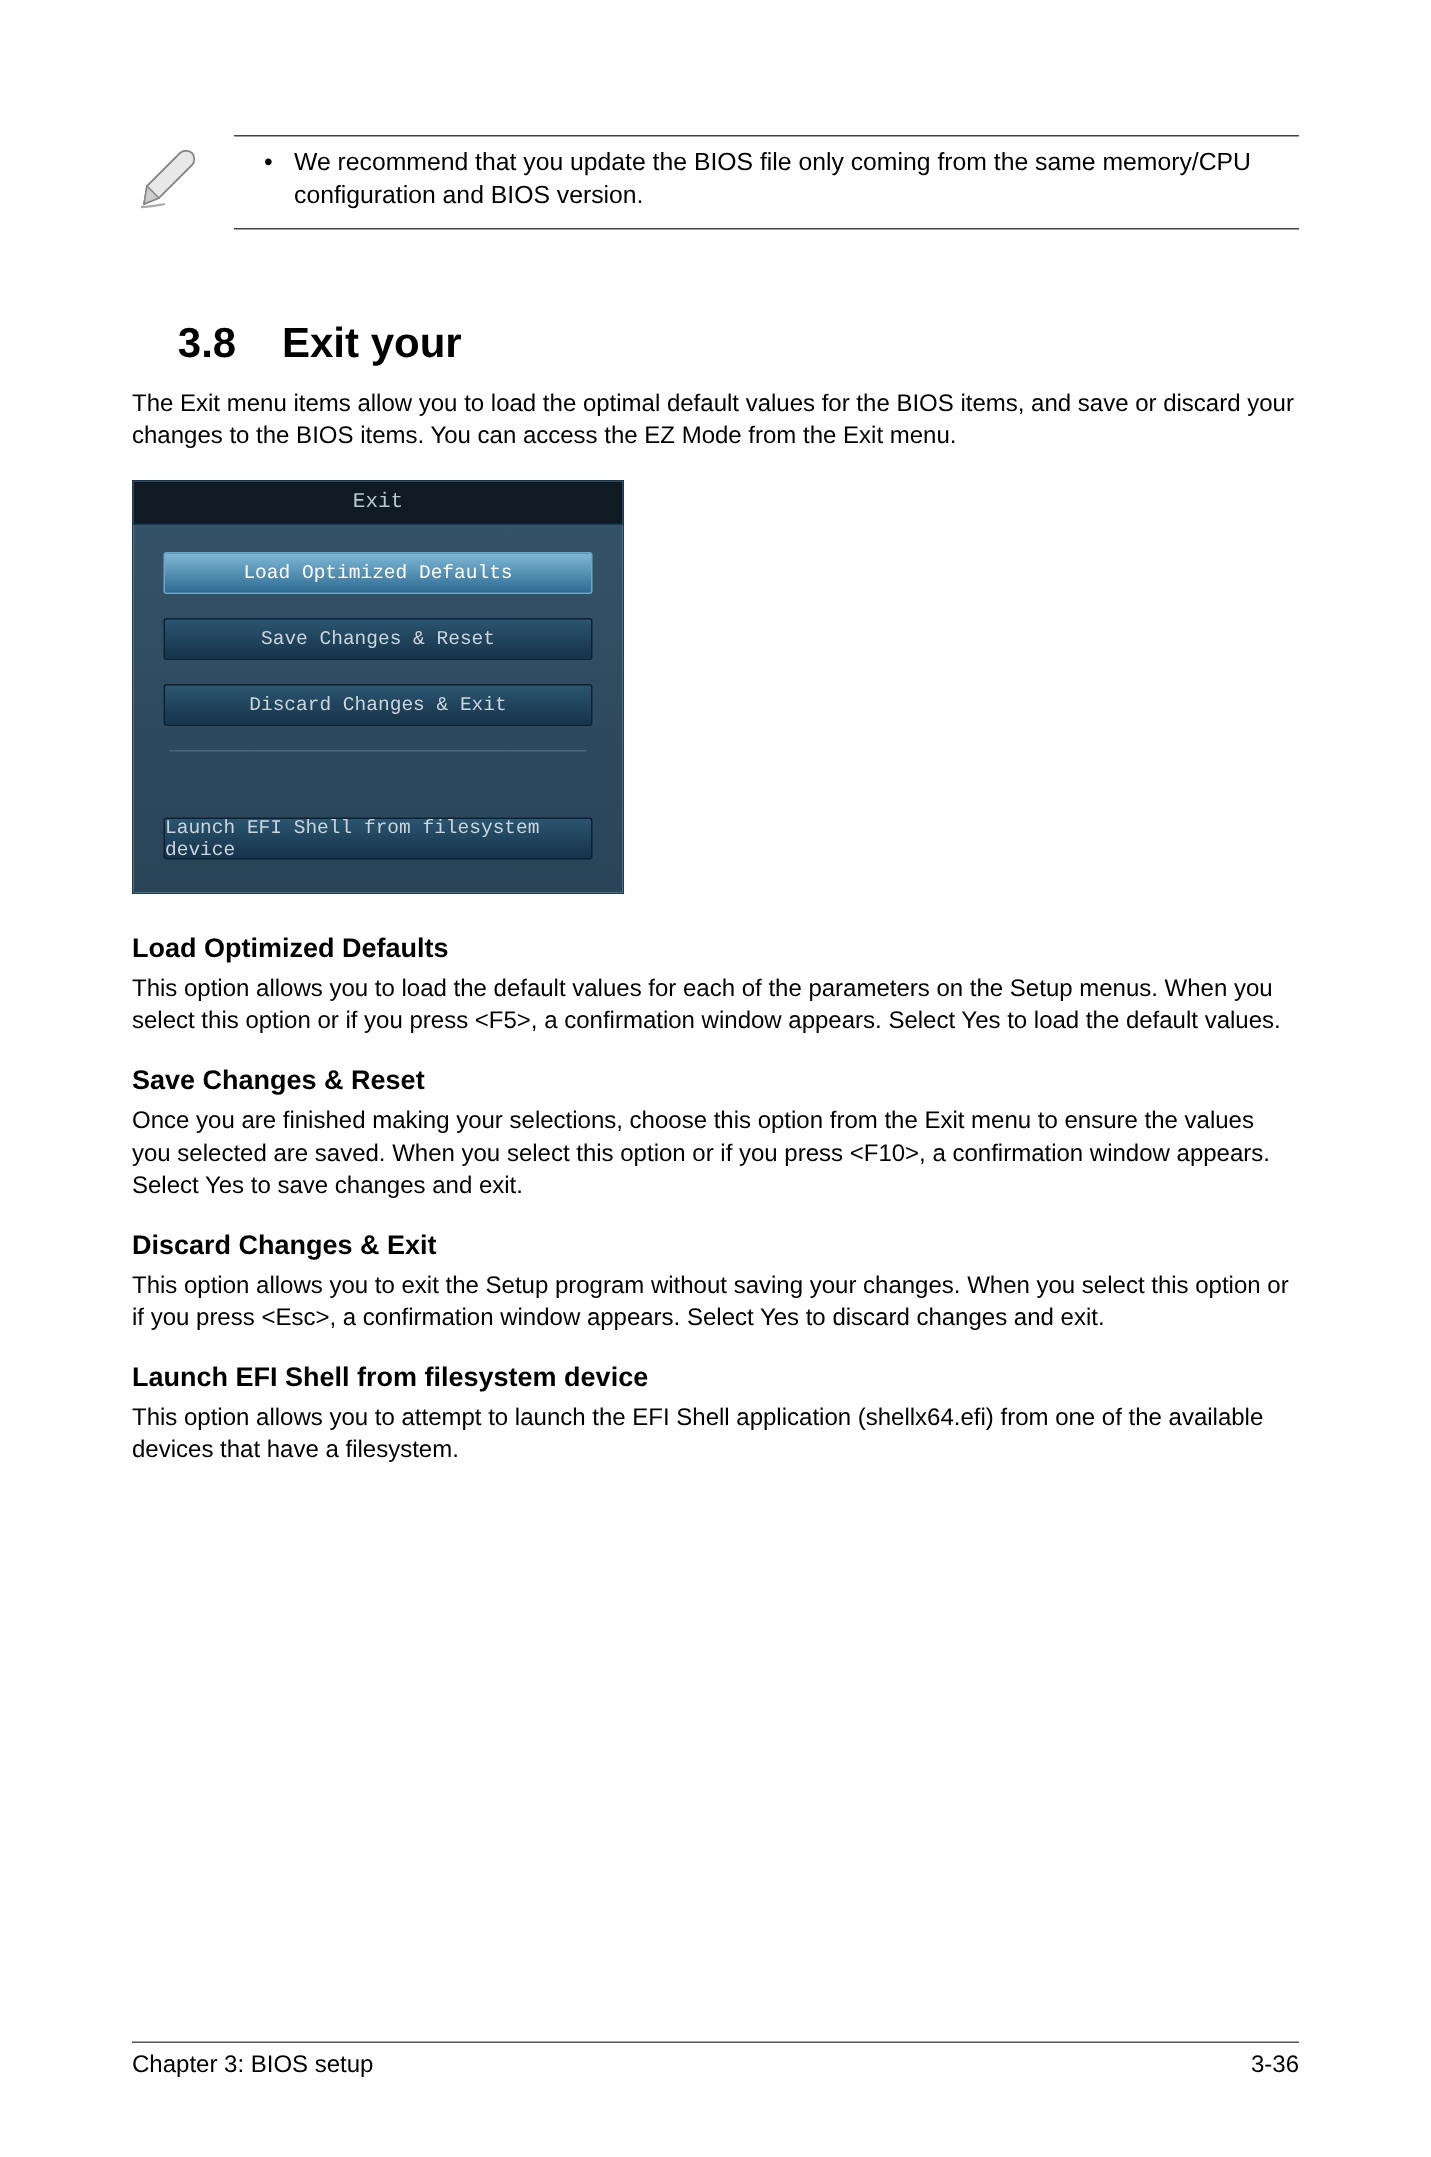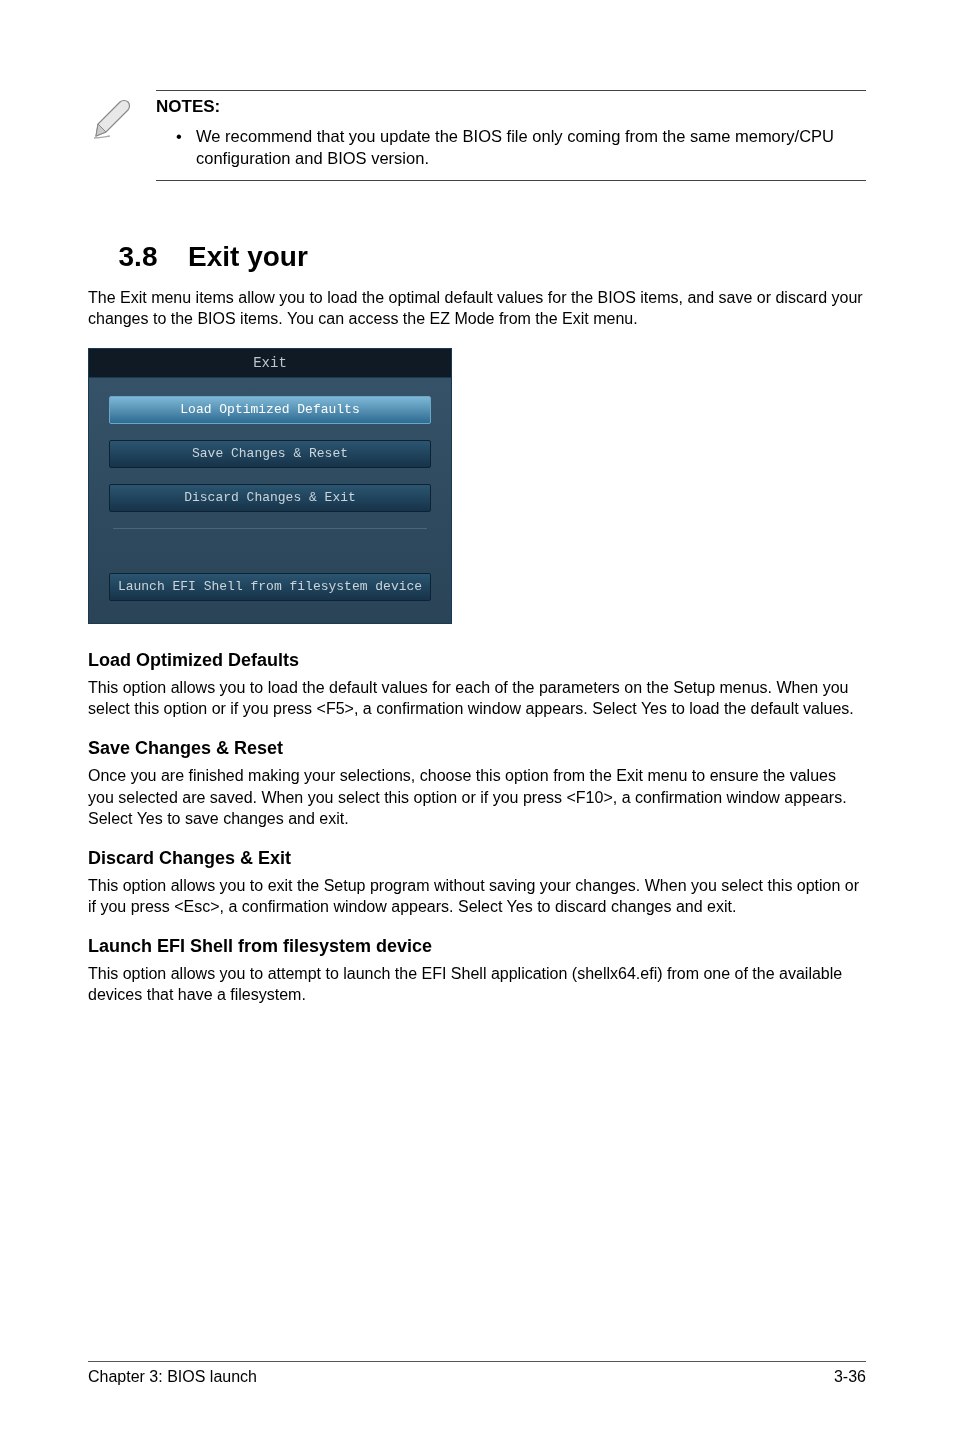--- a/index.html
+++ b/index.html
@@ -145,7 +145,6 @@
     </svg>
   </div>
   <div class="notes-content">
-    <div class="notes-heading">NOTES:</div>
     <ul>
       <li>We recommend that you update the BIOS file only coming from the same memory/CPU configuration and BIOS version.</li>
     </ul>

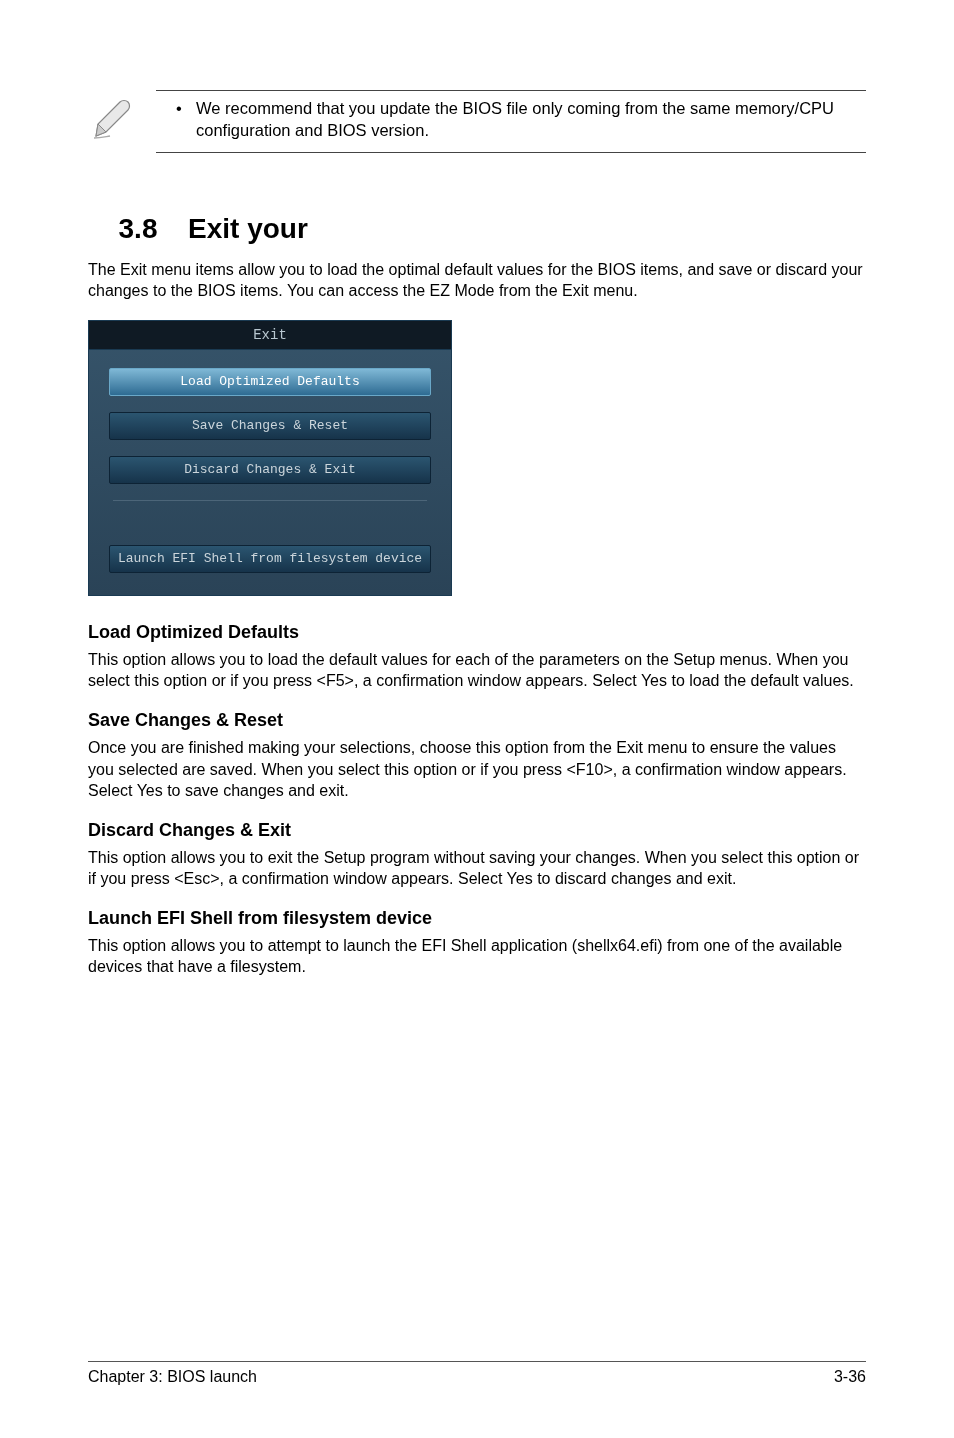--- a/index.html
+++ b/index.html
@@ -73,7 +73,7 @@
   }
 
   .exit-dialog {
-    width: 364px;
+    width: 328px;
     border: 1px solid #1a3a52;
     background: linear-gradient(#36546a, #2a4357);
     margin-bottom: 26px;

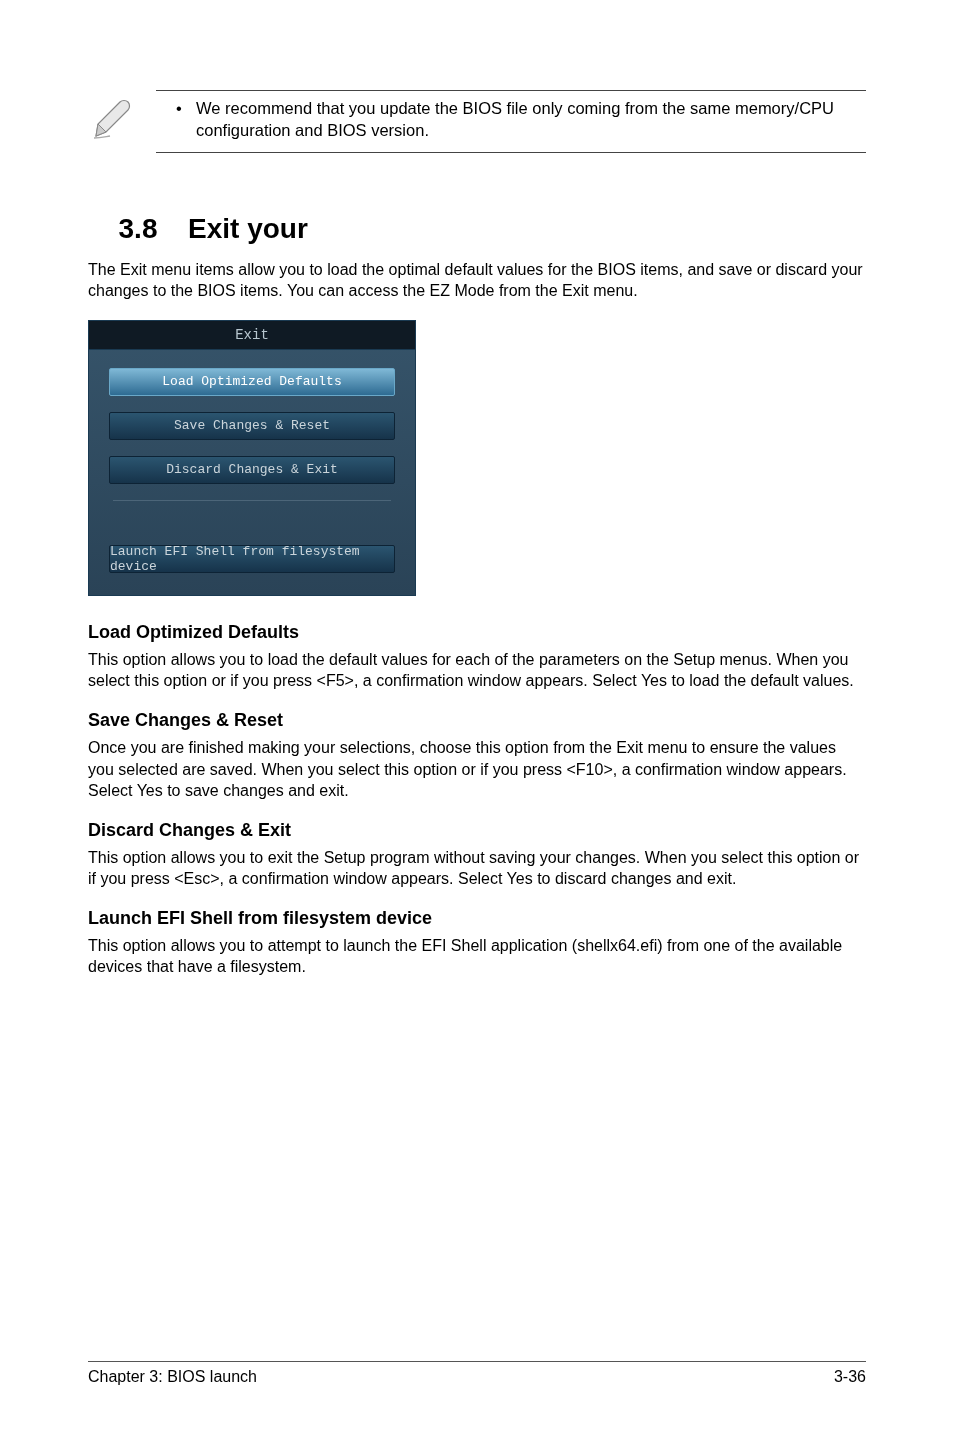--- a/index.html
+++ b/index.html
@@ -183,7 +183,7 @@
 <div class="footer">
   <div class="footer-rule"></div>
   <div class="footer-row">
-    <span>Chapter 3: BIOS launch</span>
+    <span>Chapter 3: BIOS setup</span>
     <span>3-36</span>
   </div>
 </div>

